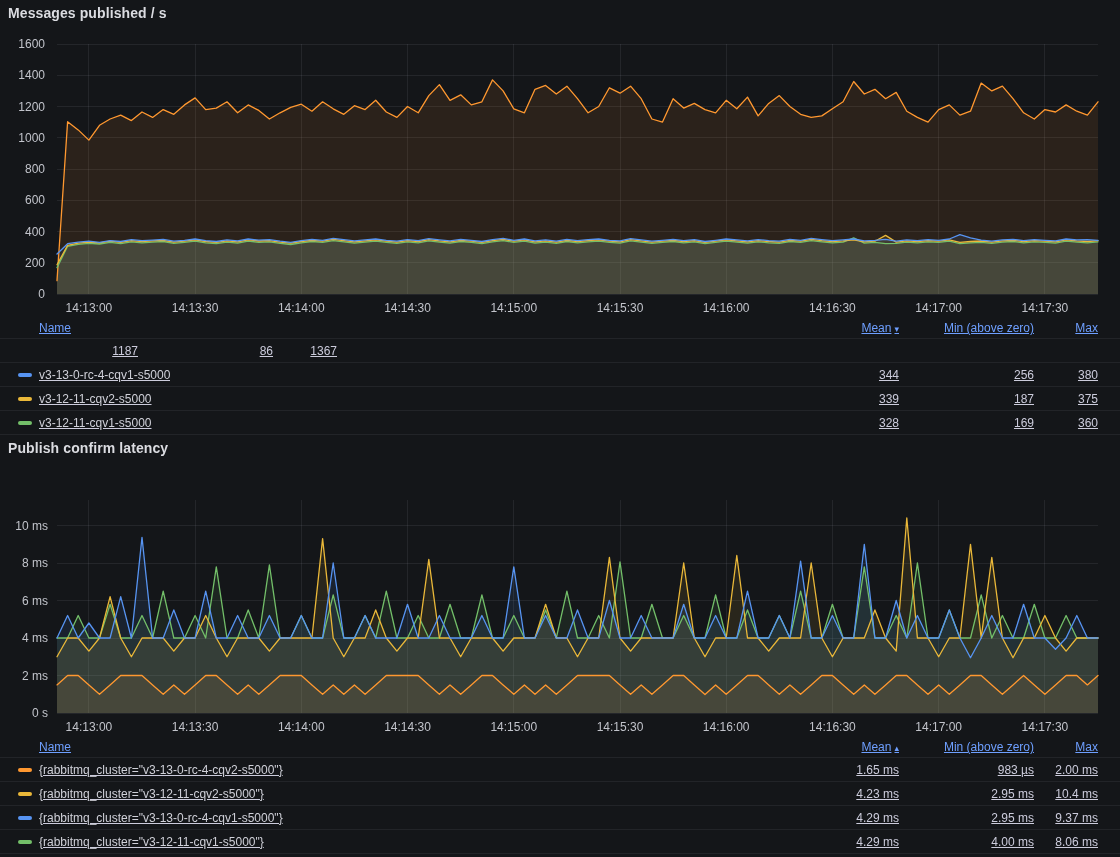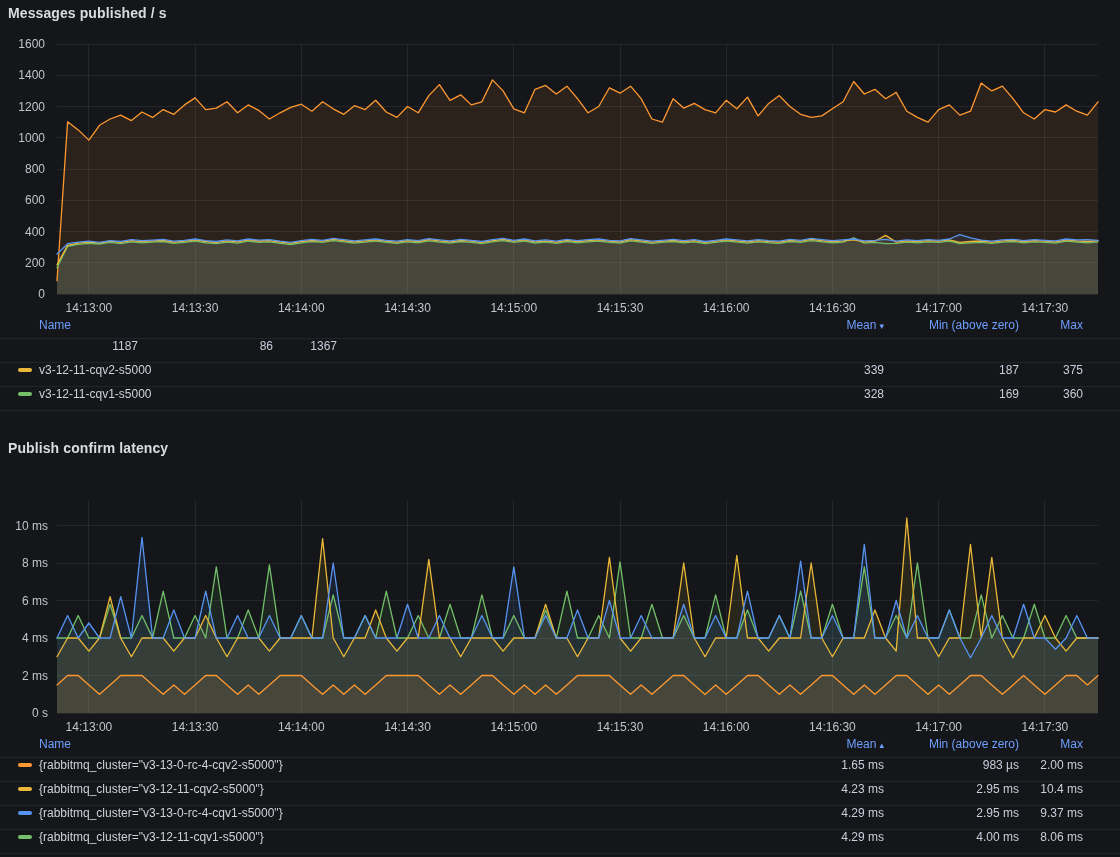--- a/index.html
+++ b/index.html
@@ -19,9 +19,10 @@
   svg text.xlab{text-anchor:middle;}
   .legend{position:absolute;left:0;width:1120px;font-size:12px;}
   .lg-row{
-    display:flex;align-items:flex-start;height:24px;box-sizing:border-box;
+    display:flex;align-items:center;height:24px;box-sizing:border-box;
     border-bottom:1px solid rgba(204,204,220,0.08);
-    padding:0 37px 0 18px;
+    padding:0 22px 0 18px;
+    text-decoration:underline;
   }
   .lg-head{height:21px;color:#6E9FFF;padding-left:39px;font-weight:500;}
   .lg-name{flex:1;display:flex;align-items:center;gap:7px;min-width:0;color:#D0D1D9;cursor:pointer;}

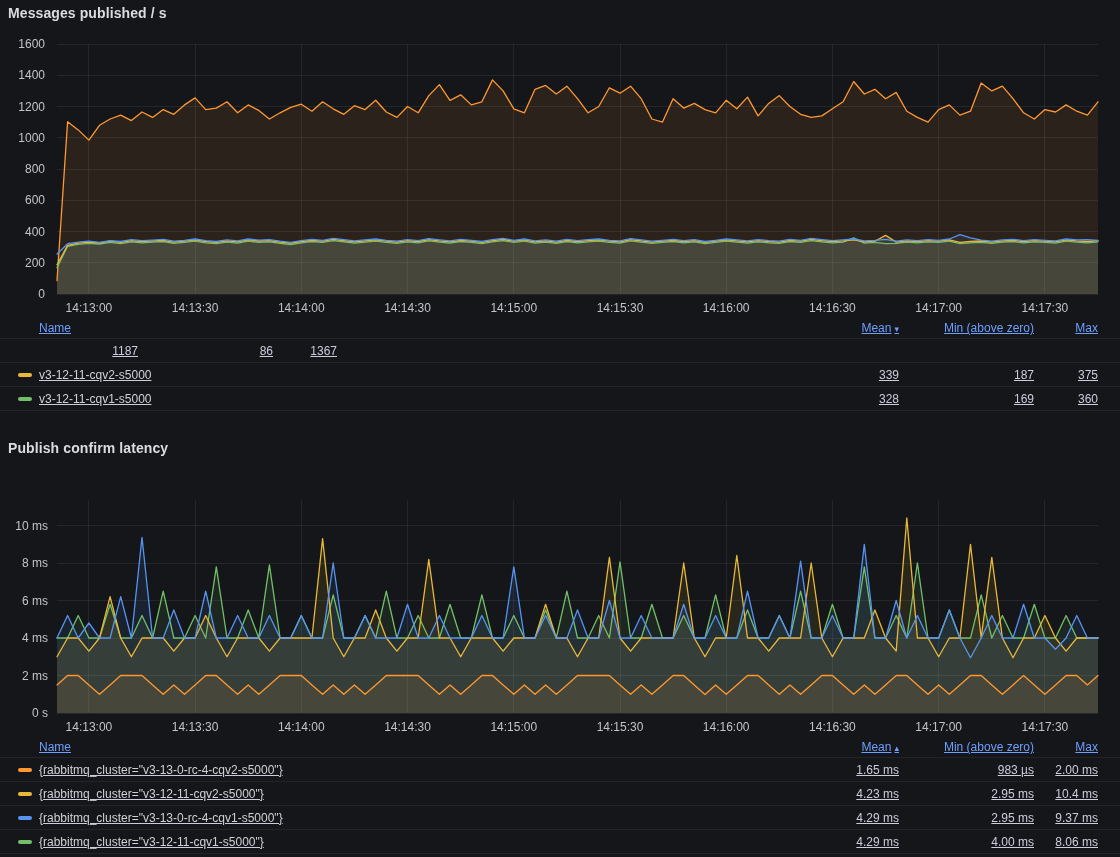--- a/index.html
+++ b/index.html
@@ -105,6 +105,15 @@
   </div>
   <div class="lg-row">
     <div class="lg-name">
+        <span class="swatch" style="background: rgb(87, 148, 242);"></span>
+        <span class="lbl">v3-13-0-rc-4-cqv1-s5000</span>
+      </div>
+    <div class="col col-mean">344</div>
+    <div class="col col-min">256</div>
+    <div class="col col-max">380</div>
+  </div>
+  <div class="lg-row">
+    <div class="lg-name">
         <span class="swatch" style="background: rgb(234, 184, 57);"></span>
         <span class="lbl">v3-12-11-cqv2-s5000</span>
       </div>

